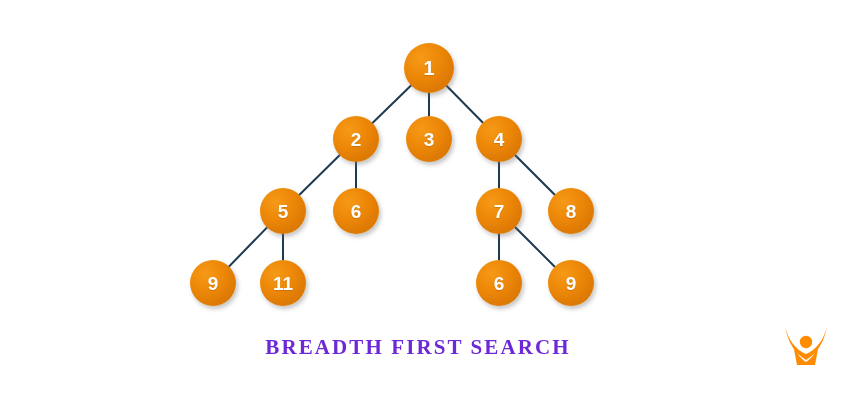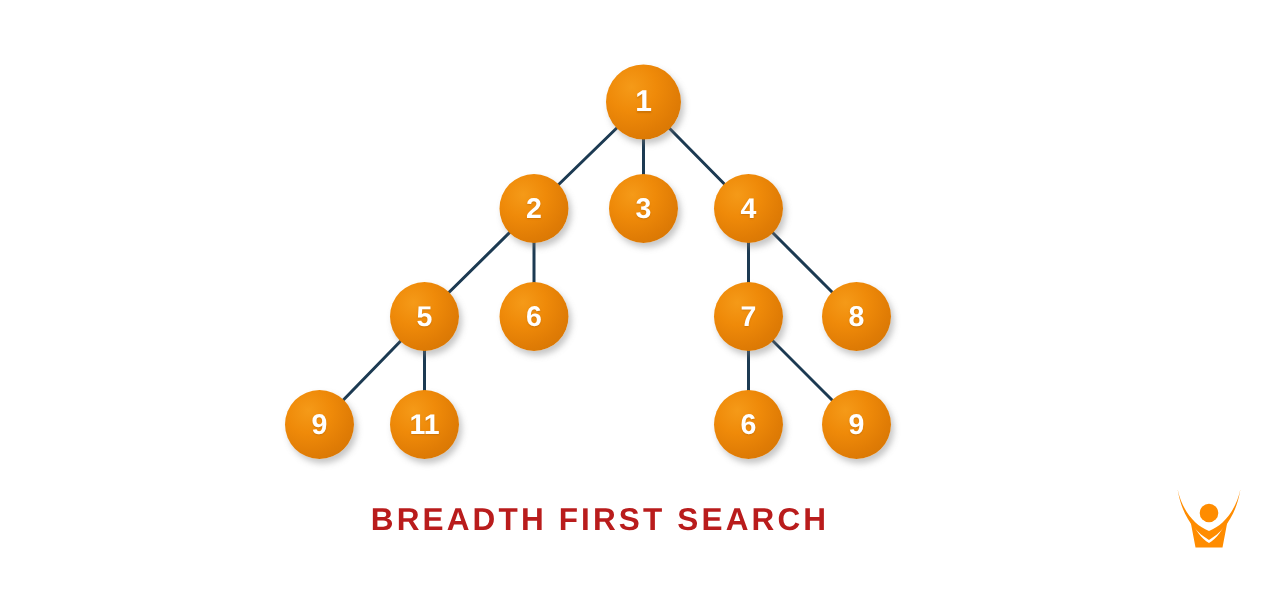--- a/index.html
+++ b/index.html
@@ -56,15 +56,15 @@
   
   #caption {
     position: absolute;
-    left: 0;
+    left: 18px;
     top: 335px;
     width: 800px;
     text-align: center;
-    font-family: Liberation Sans, sans-serif;
+    font-family: Liberation Serif, serif;
     font-weight: bold;
     font-size: 21px;
     letter-spacing: 2.1px;
-    color: #b91c1c;
+    color: #6d28d9;
     white-space: nowrap;
   }
   

